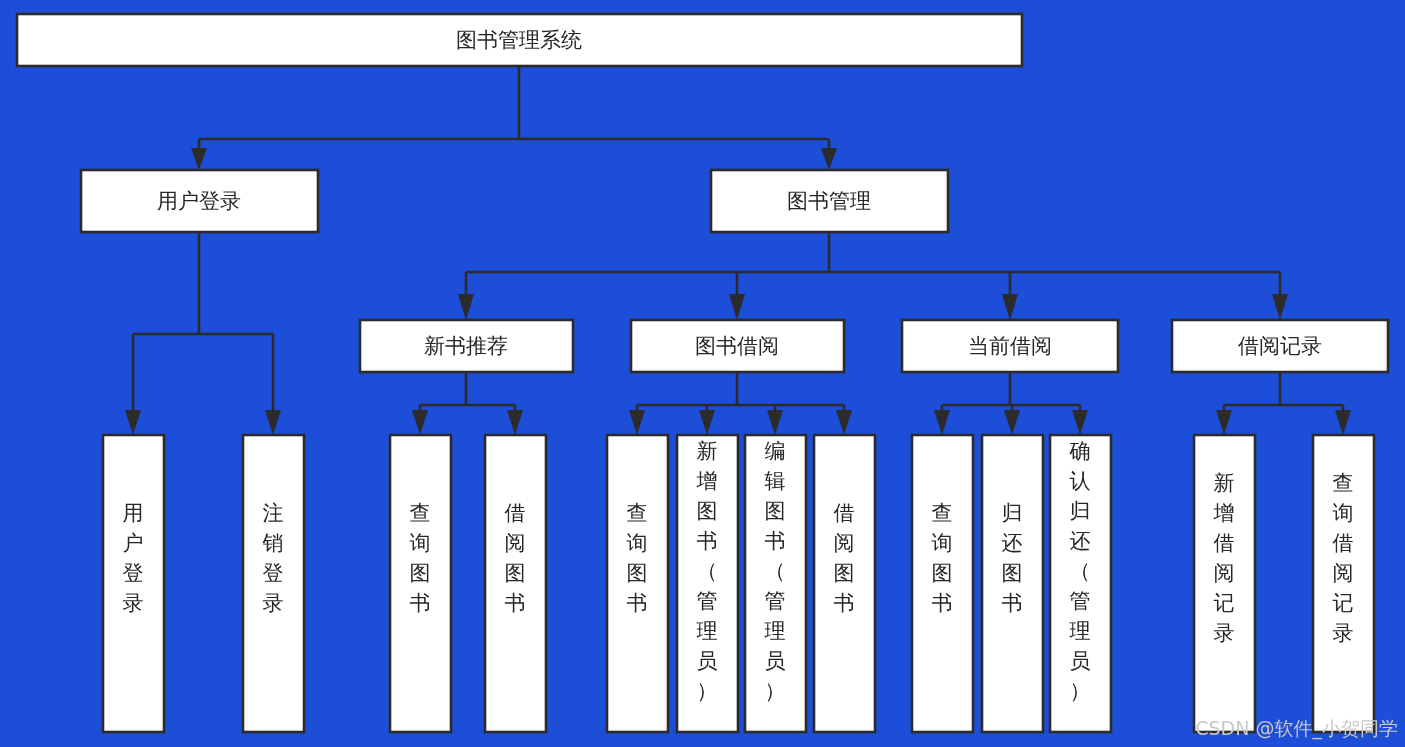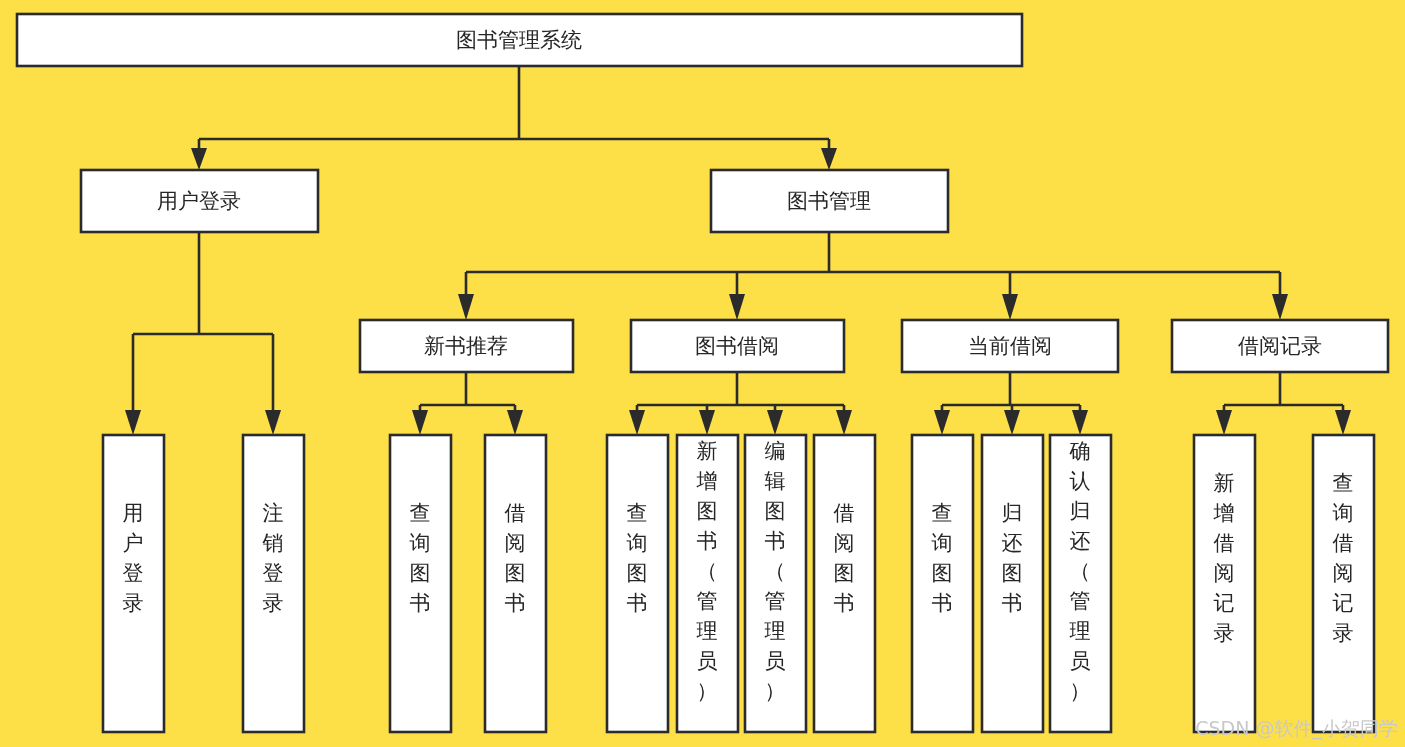--- a/index.html
+++ b/index.html
@@ -18,7 +18,7 @@
     position: relative;
     width: 1405px;
     height: 747px;
-    background: #fde047;
+    background: #1d4ed8;
   }
   svg.tree-canvas {
     position: absolute;

